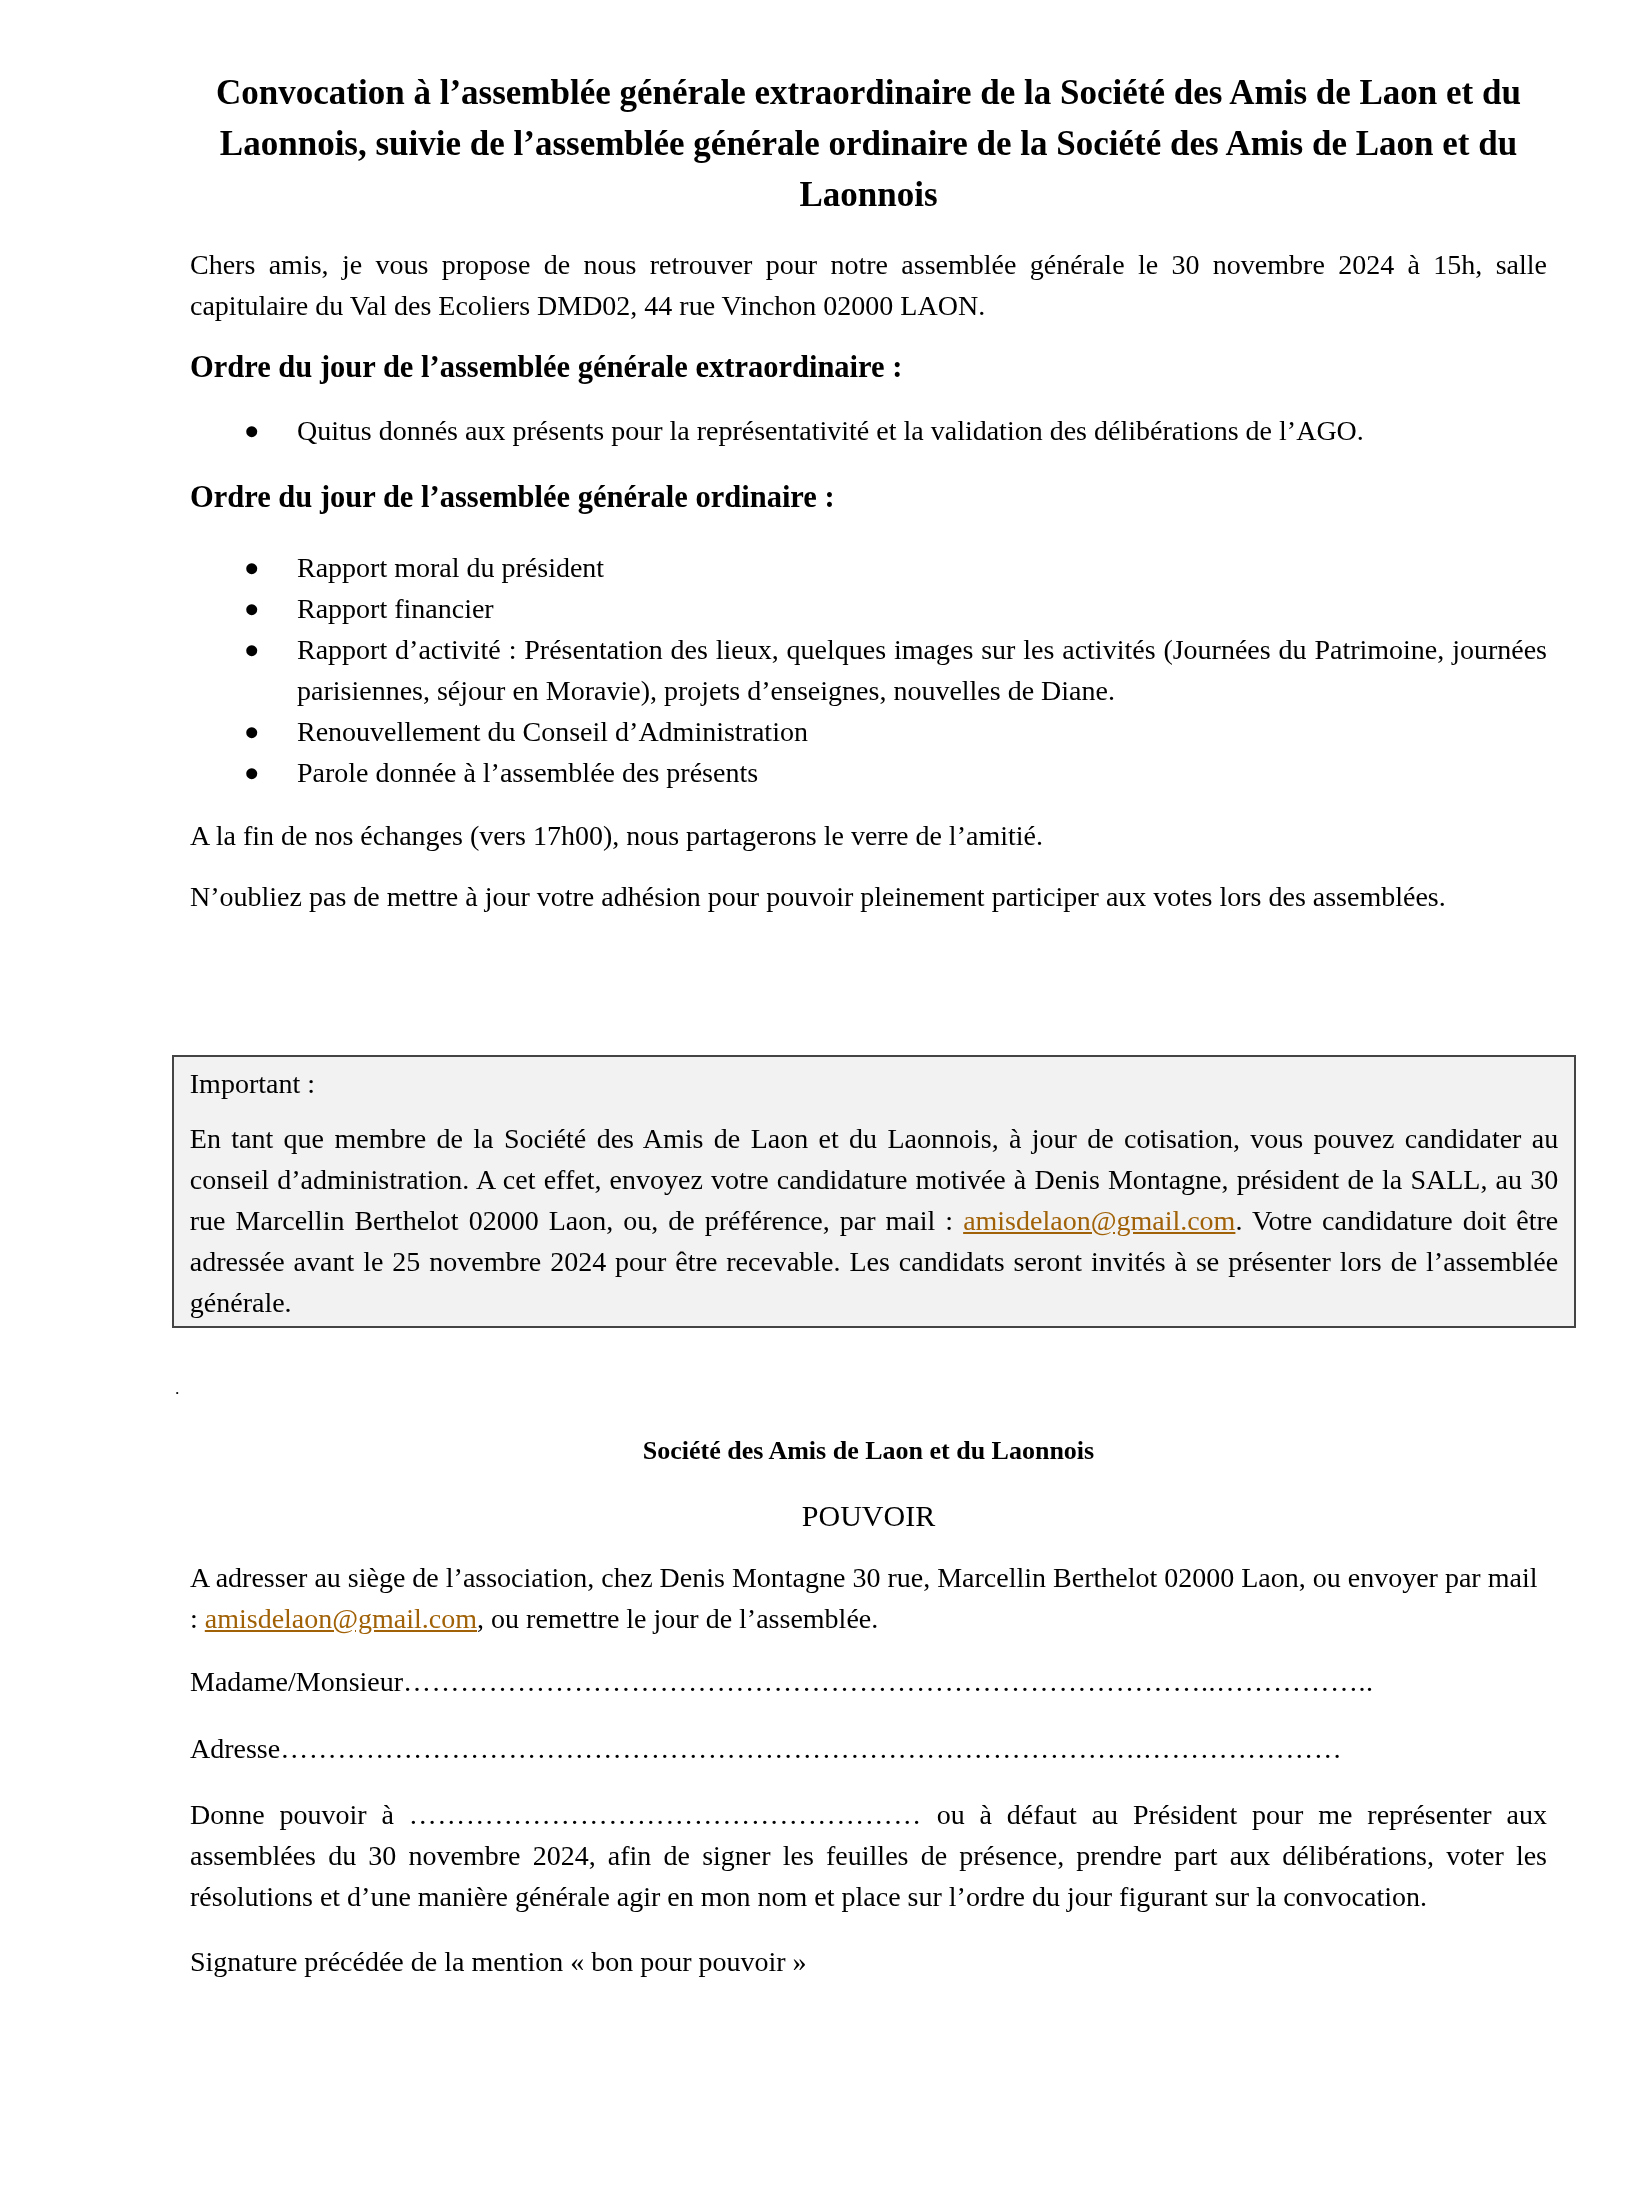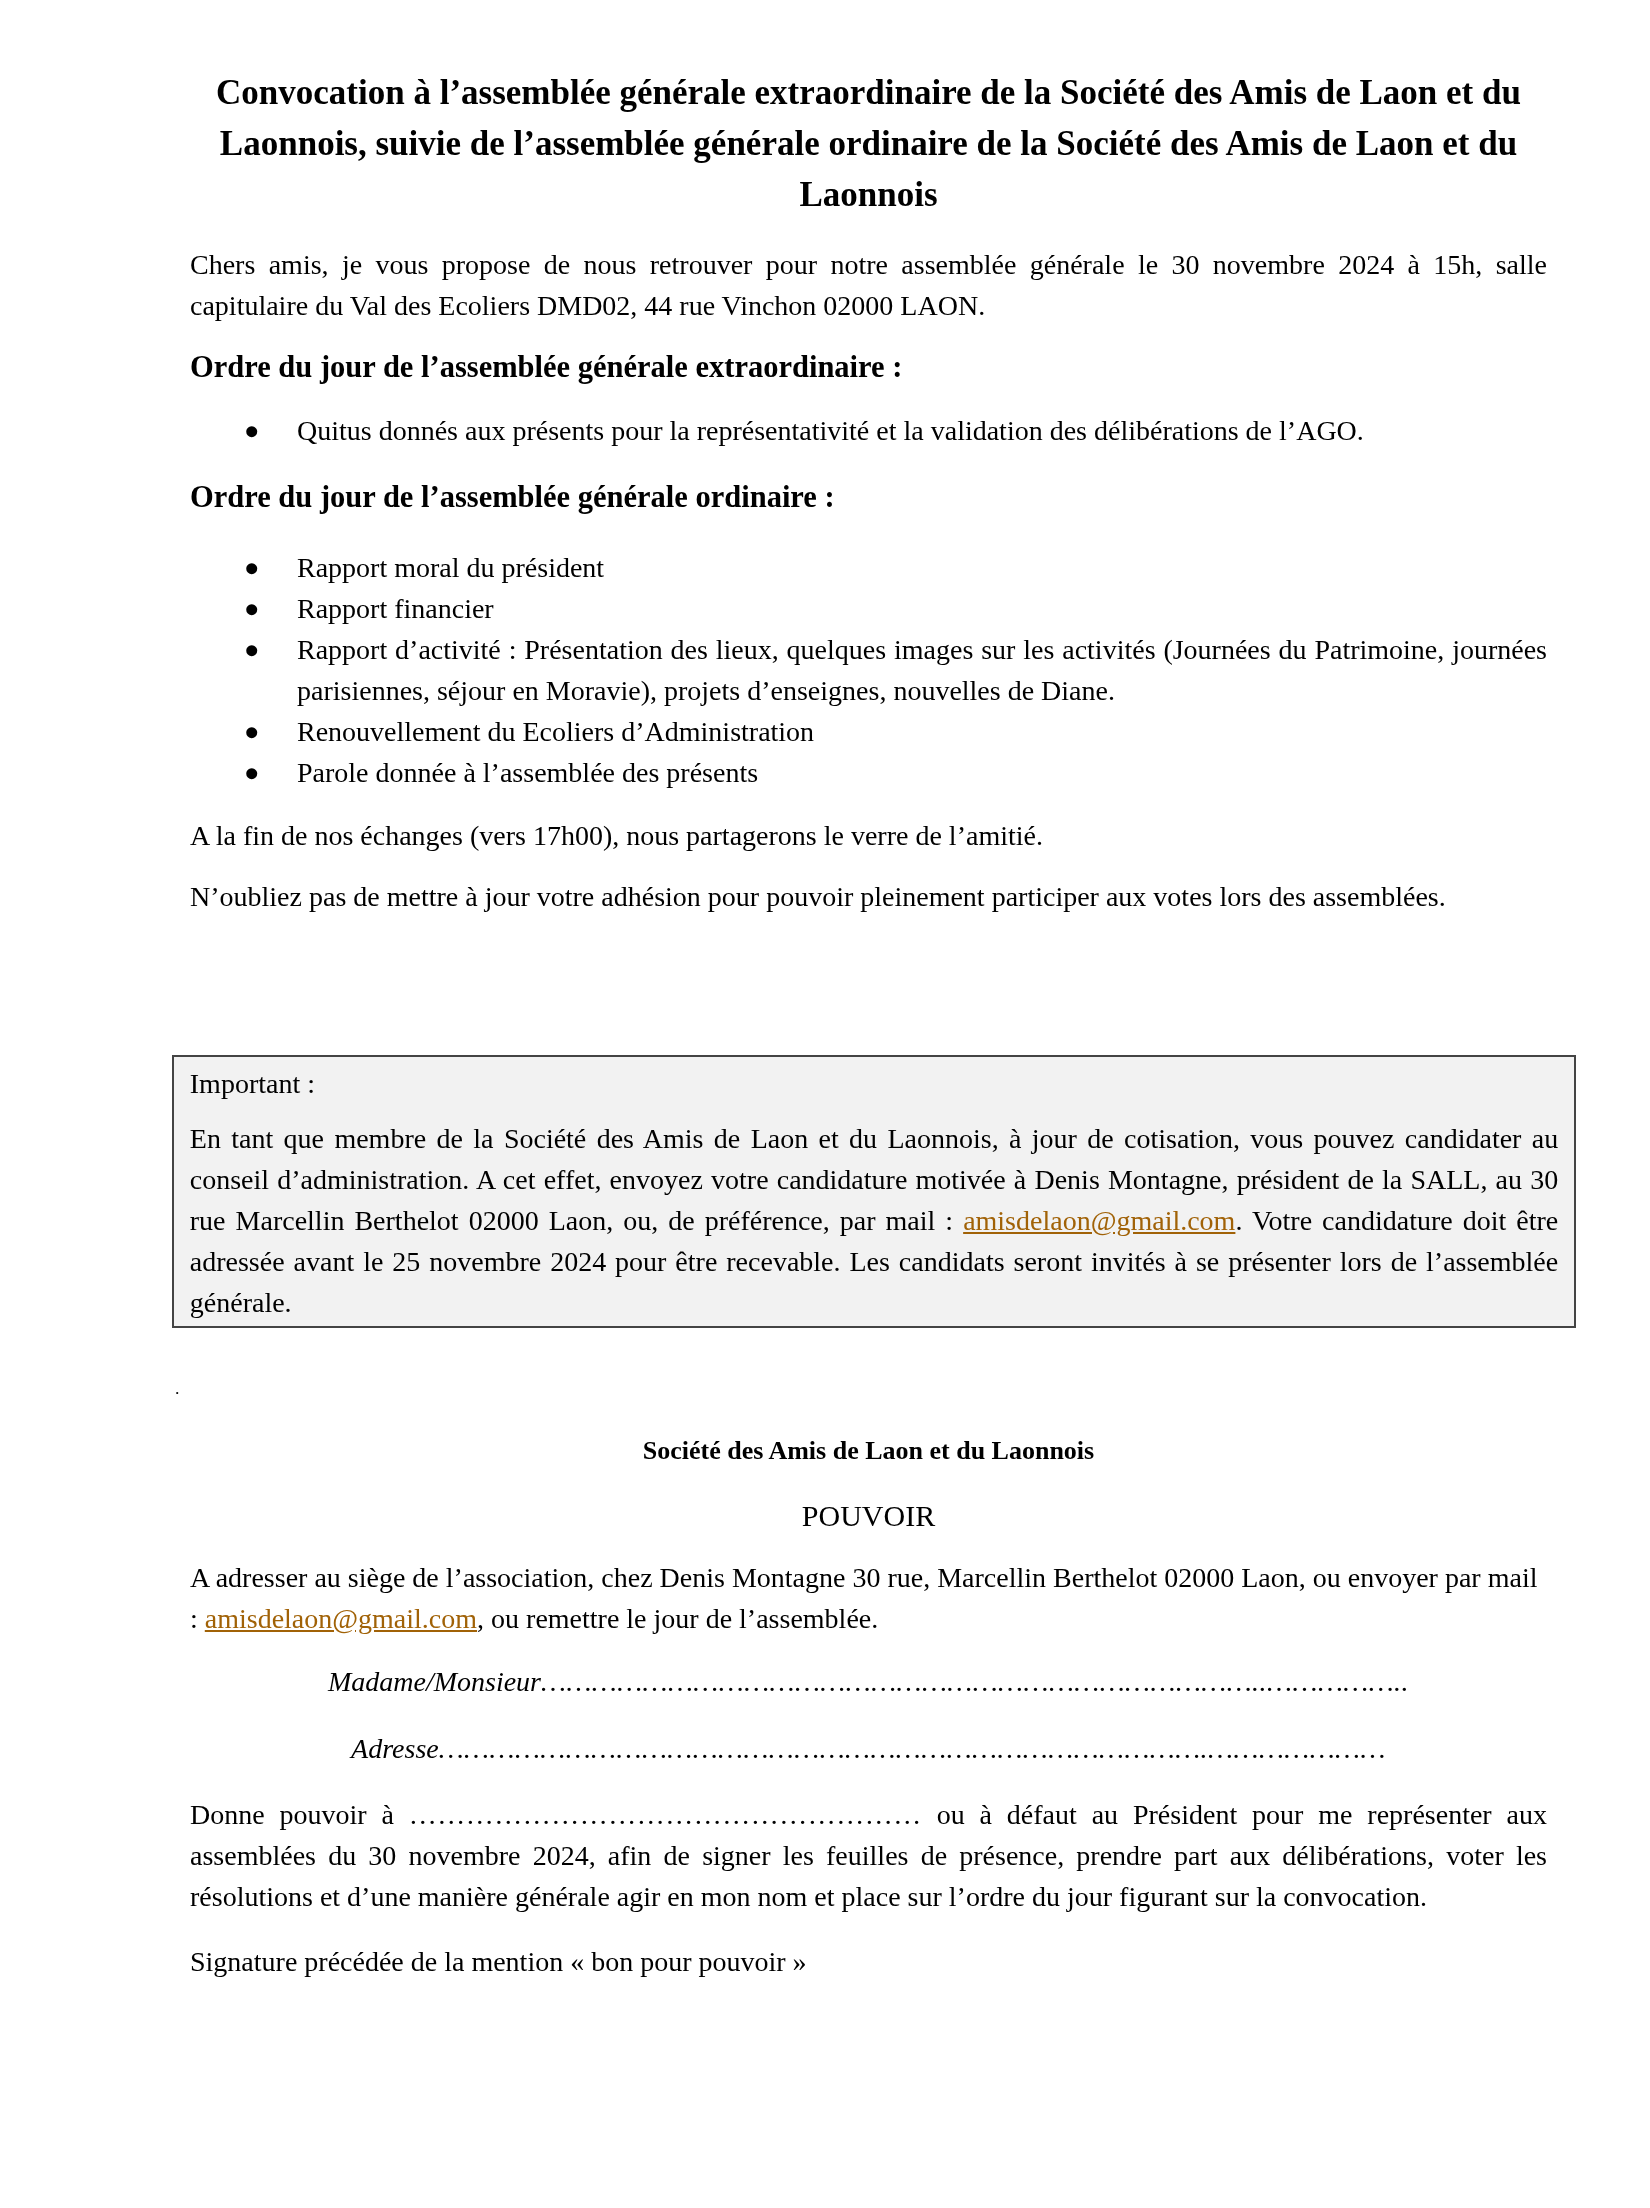--- a/index.html
+++ b/index.html
@@ -148,7 +148,7 @@
     </li>
     <li>
       <span class="bullet">●</span>
-      <span>Renouvellement du Ecoliers d’Administration</span>
+      <span>Renouvellement du Conseil d’Administration</span>
     </li>
     <li>
       <span class="bullet">●</span>

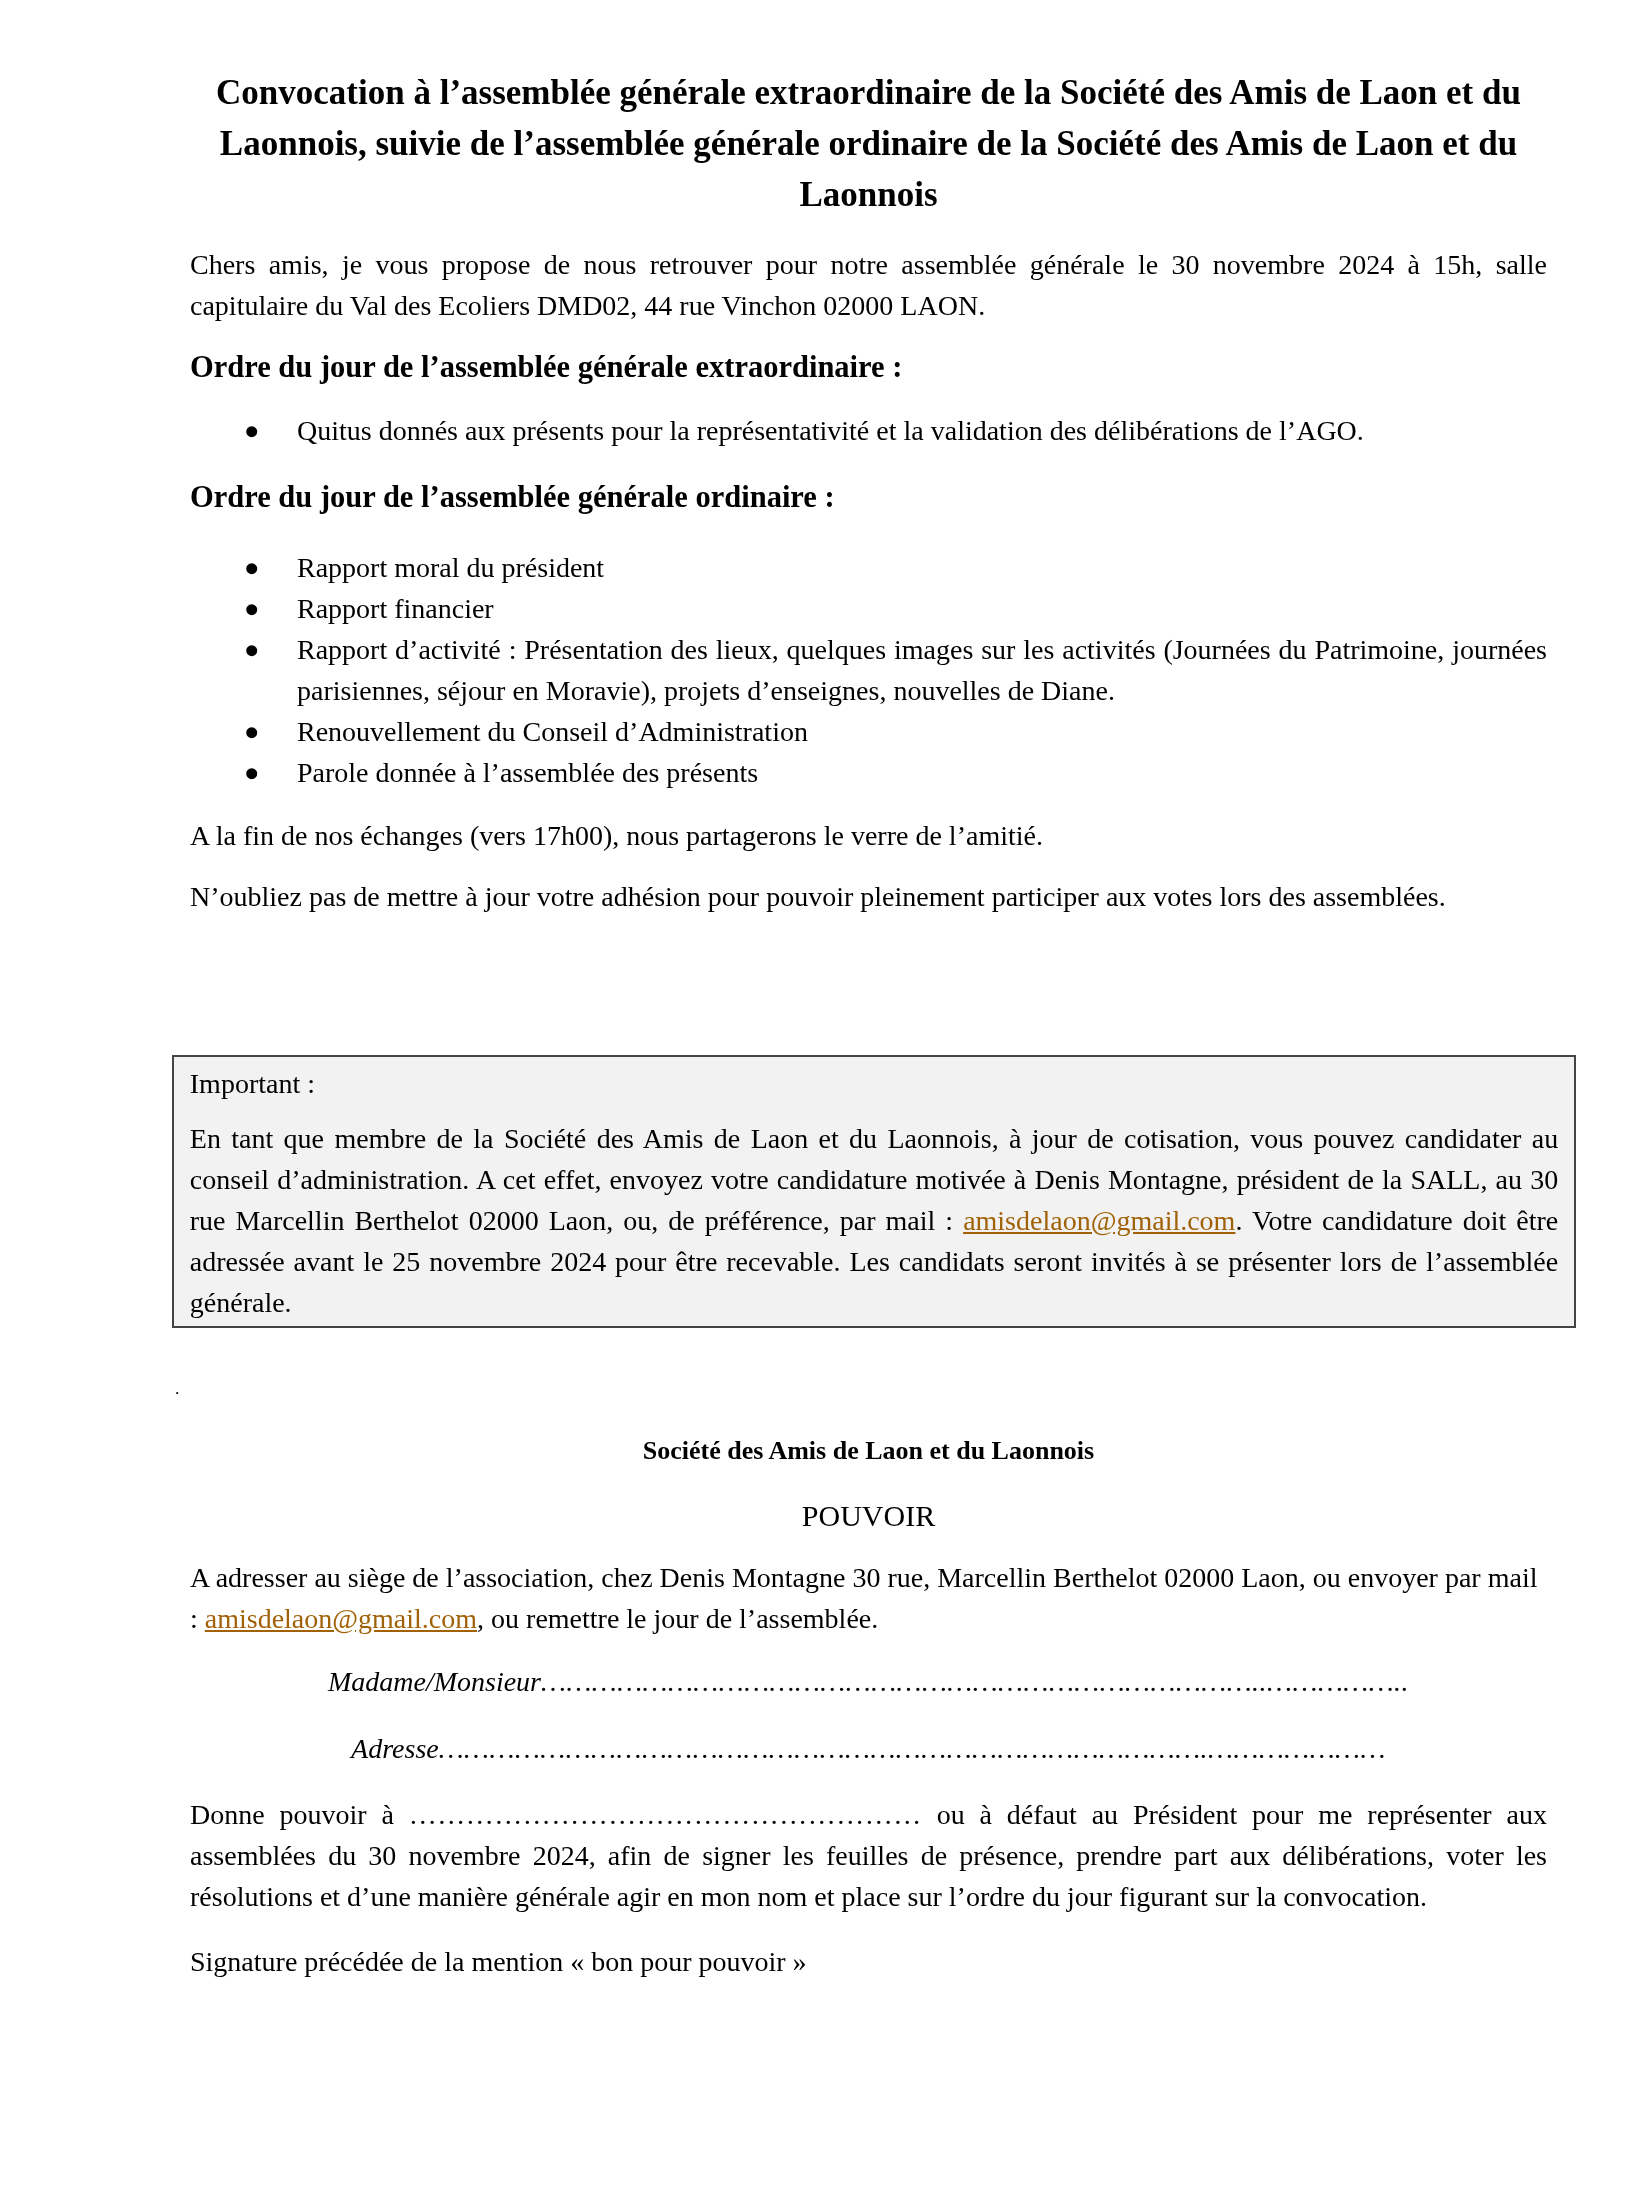--- a/index.html
+++ b/index.html
@@ -108,10 +108,9 @@
     }
     .field-line {
       margin: 0 0 25.6px 0;
-      text-align: center;
+      text-align: left;
       white-space: nowrap;
       overflow: hidden;
-      font-style: italic;
     }
     .dots { letter-spacing: 0.5px; }
     .mandate { margin-bottom: 23.6px; }

